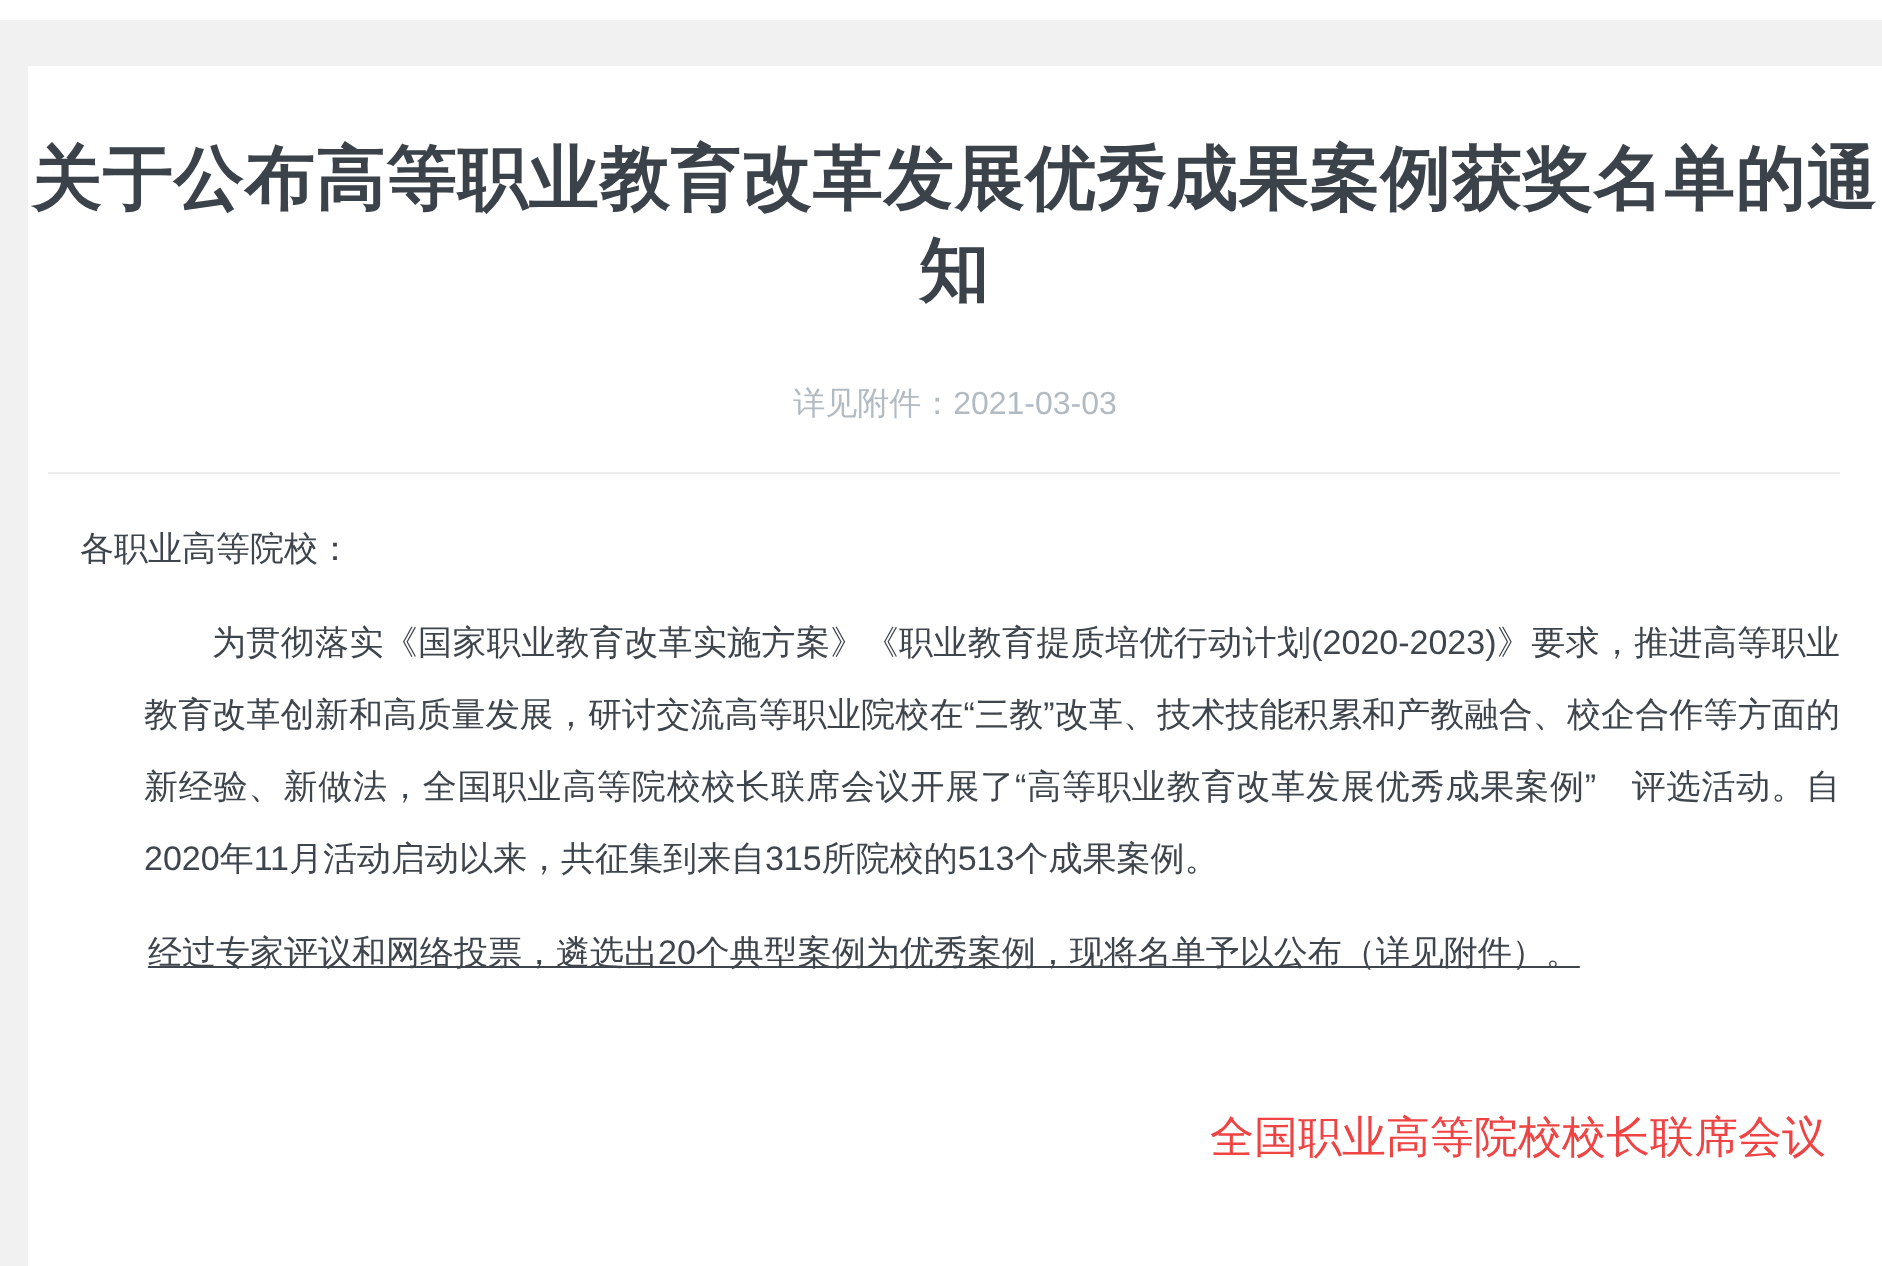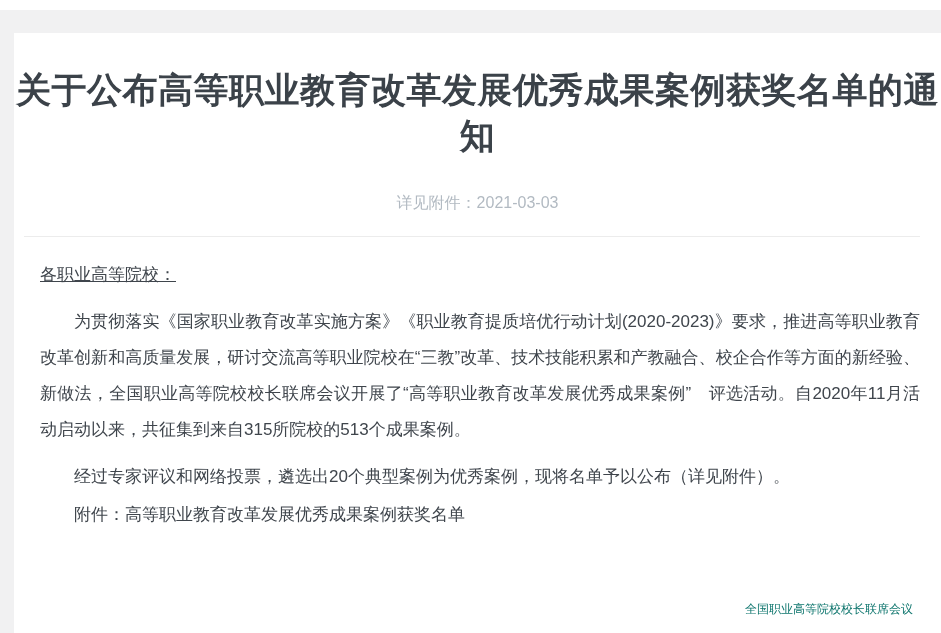--- a/index.html
+++ b/index.html
@@ -55,7 +55,7 @@
     line-height: 36px;
     color: #3f454c;
   }
-  .salutation { margin-top: 20px; text-decoration: underline; }
+  .salutation { margin-top: 20px; }
   .para { text-indent: 2em; text-align: justify; }
   .para-1 { margin-top: 11px; }
   .para-2 { margin-top: 11px; }

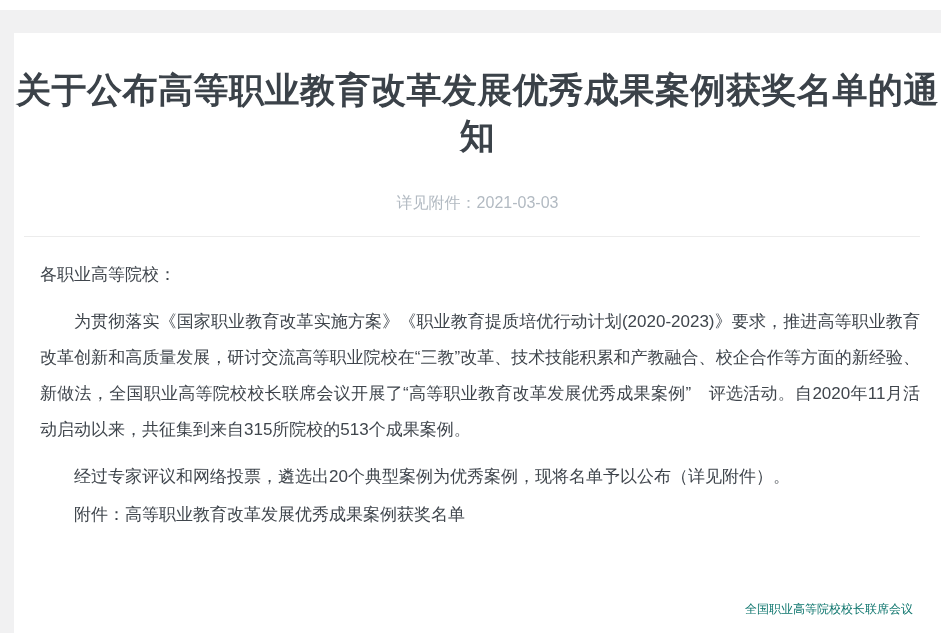--- a/index.html
+++ b/index.html
@@ -57,7 +57,7 @@
   }
   .salutation { margin-top: 20px; }
   .para { text-indent: 2em; text-align: justify; }
-  .para-1 { margin-top: 11px; }
+  .para-1 { margin-top: 11px; margin-left: 32px; }
   .para-2 { margin-top: 11px; }
   .para-3 { margin-top: 2px; }
   .sign-block {

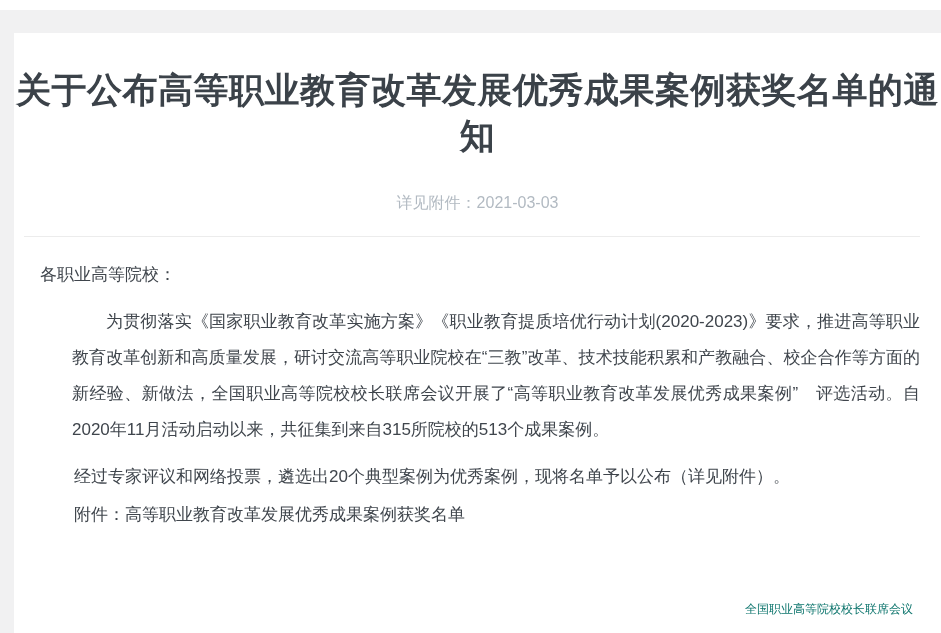--- a/index.html
+++ b/index.html
@@ -58,7 +58,7 @@
   .salutation { margin-top: 20px; }
   .para { text-indent: 2em; text-align: justify; }
   .para-1 { margin-top: 11px; margin-left: 32px; }
-  .para-2 { margin-top: 11px; }
+  .para-2 { margin-top: 11px; text-decoration: underline; }
   .para-3 { margin-top: 2px; }
   .sign-block {
     margin: 58px 28px 0 auto;

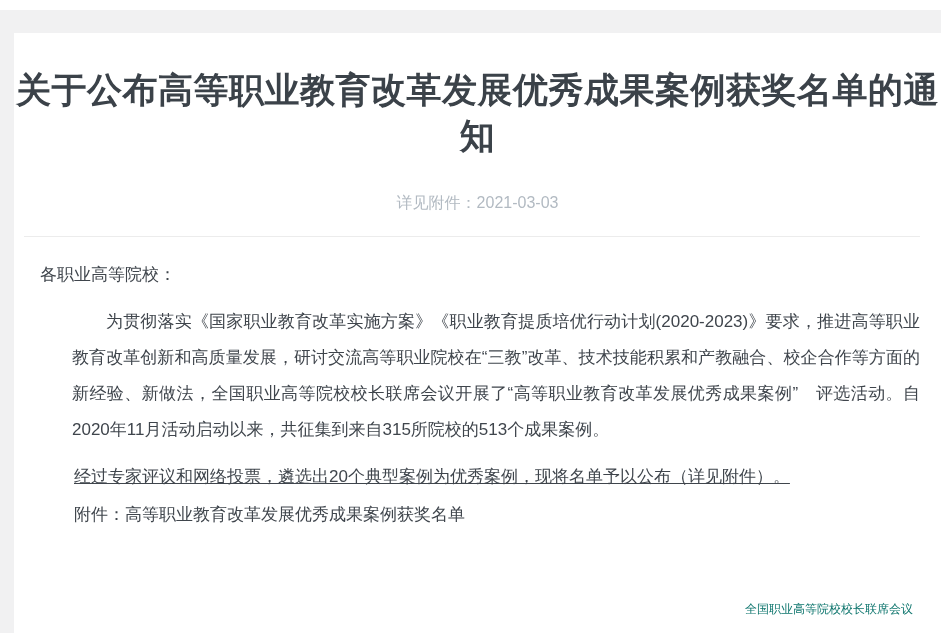--- a/index.html
+++ b/index.html
@@ -89,7 +89,6 @@
 
     <p class="para para-2">经过专家评议和网络投票，遴选出20个典型案例为优秀案例，现将名单予以公布（详见附件）。</p>
 
-    <p class="para para-3">附件：高等职业教育改革发展优秀成果案例获奖名单</p>
   </div>
 
   <div class="sign-block">

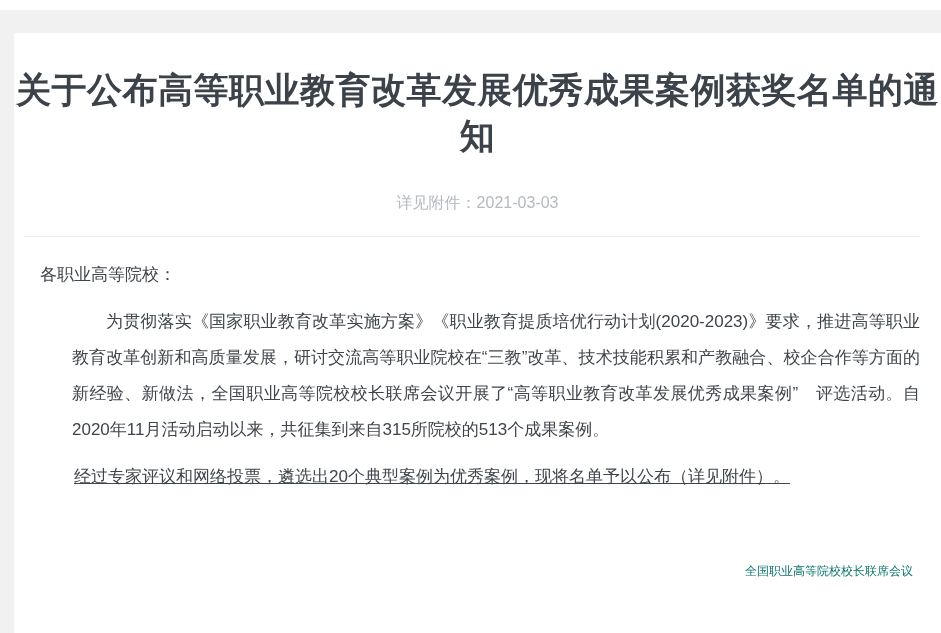--- a/index.html
+++ b/index.html
@@ -63,9 +63,10 @@
   .sign-block {
     margin: 58px 28px 0 auto;
     width: max-content;
-    font-size: 12px;
+    font-size: 22px;
     line-height: 36px;
-    color: #0f766e;
+    color: #ef4444;
+    font-family: Liberation Mono, monospace;
   }
 </style>
 </head>

